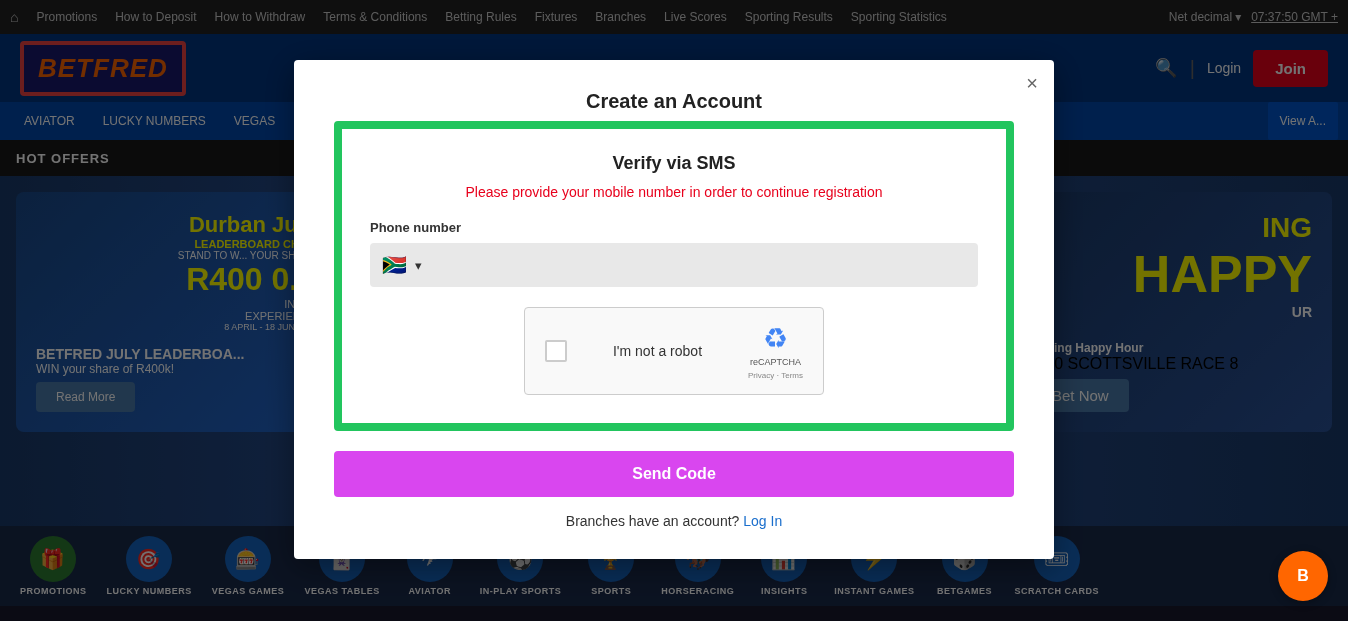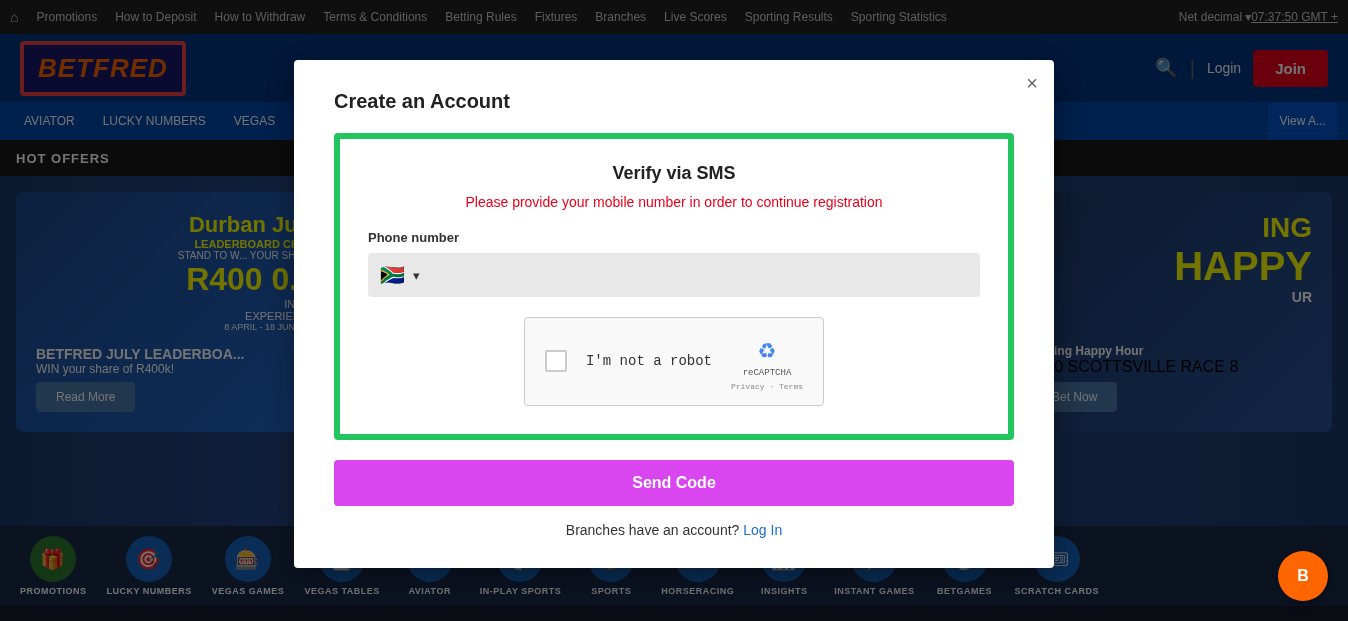--- a/index.html
+++ b/index.html
@@ -19,7 +19,7 @@
     .top-nav-left { display: flex; gap: 18px; align-items: center; }
     .top-nav-left a { color: #ccc; text-decoration: none; font-size: 12px; }
     .top-nav-left .home-icon { color: #ccc; font-size: 14px; }
-    .top-nav-right { display: flex; align-items: center; gap: 0; font-size: 12px; color: #ccc; padding-left: 16px; }
+    .top-nav-right { display: flex; align-items: center; gap: 10px; font-size: 12px; color: #ccc; padding-left: 16px; }
     .net-decimal { display: flex; align-items: center; gap: 3px; cursor: pointer; }
     .time { color: #ccc; font-size: 12px; text-decoration: underline; }
 

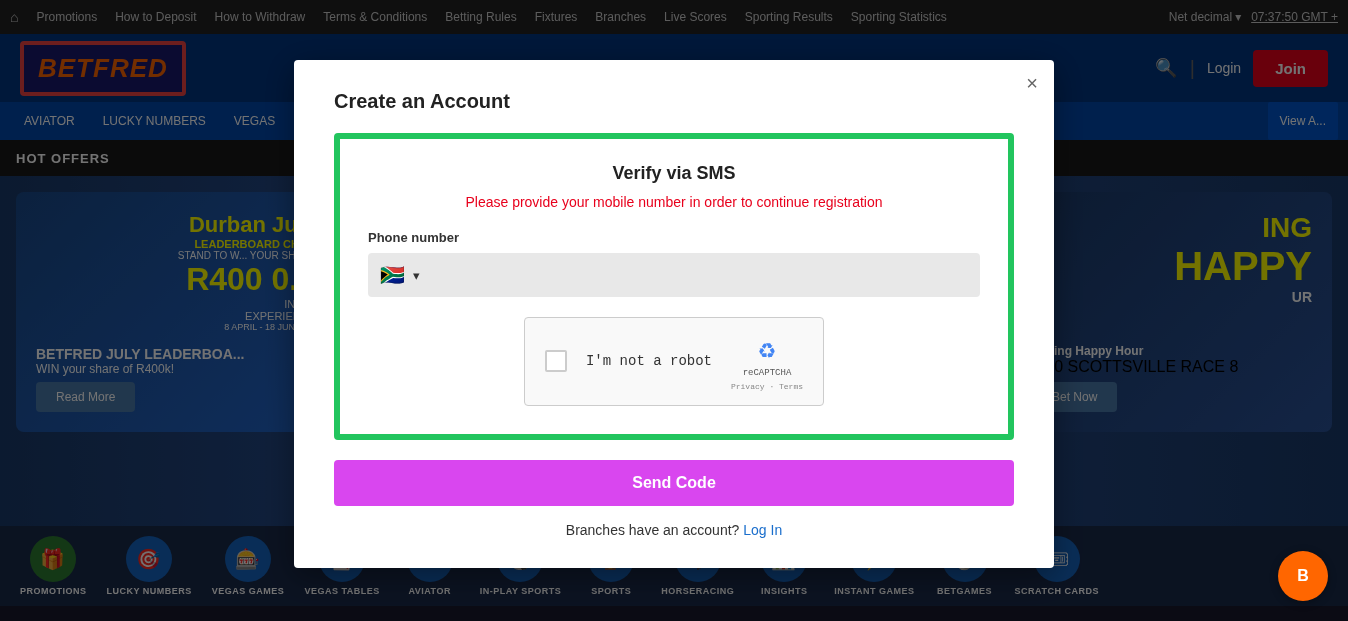--- a/index.html
+++ b/index.html
@@ -231,11 +231,11 @@
       box-shadow: 0 8px 32px rgba(0,0,0,0.4);
     }
     .modal-title {
-      text-align: left;
+      text-align: center;
       font-size: 20px;
       font-weight: bold;
       color: #222;
-      margin-bottom: 20px;
+      margin-bottom: 8px;
     }
     .modal-close {
       position: absolute;

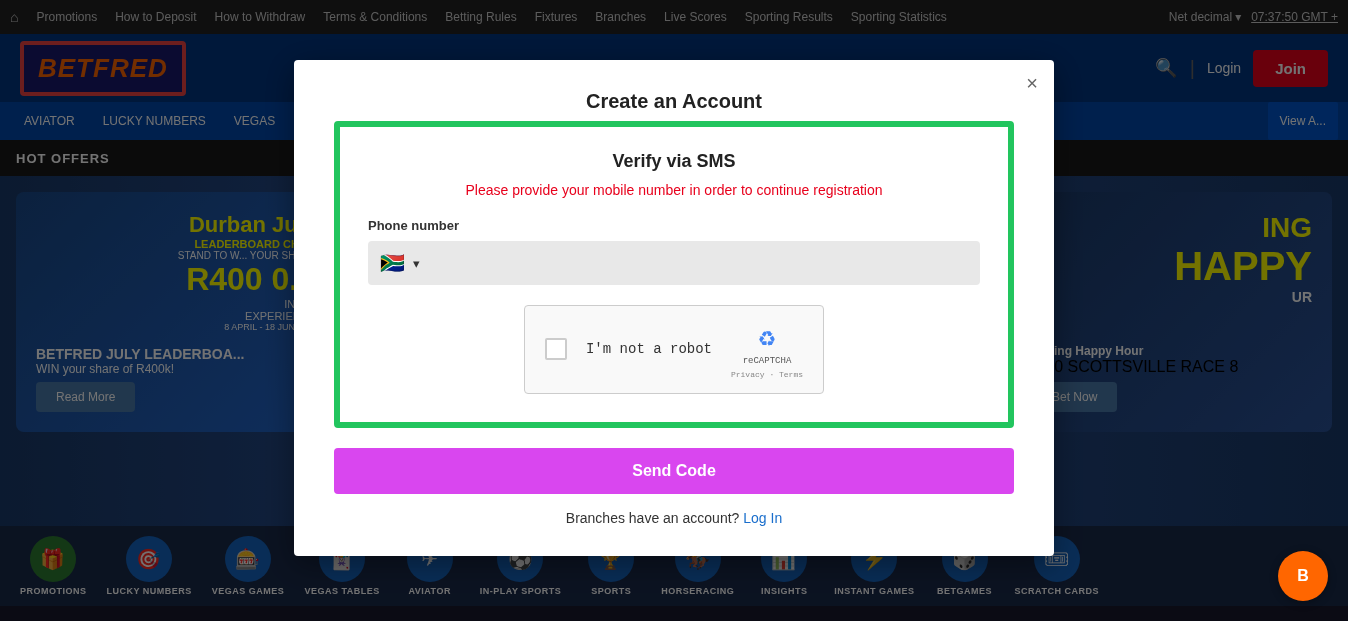--- a/index.html
+++ b/index.html
@@ -250,7 +250,7 @@
 
     
     .verify-box {
-      border: 6px solid #22c55e;
+      border: 8px solid #22c55e;
       border-radius: 4px;
       padding: 24px 28px 28px;
       margin-bottom: 20px;

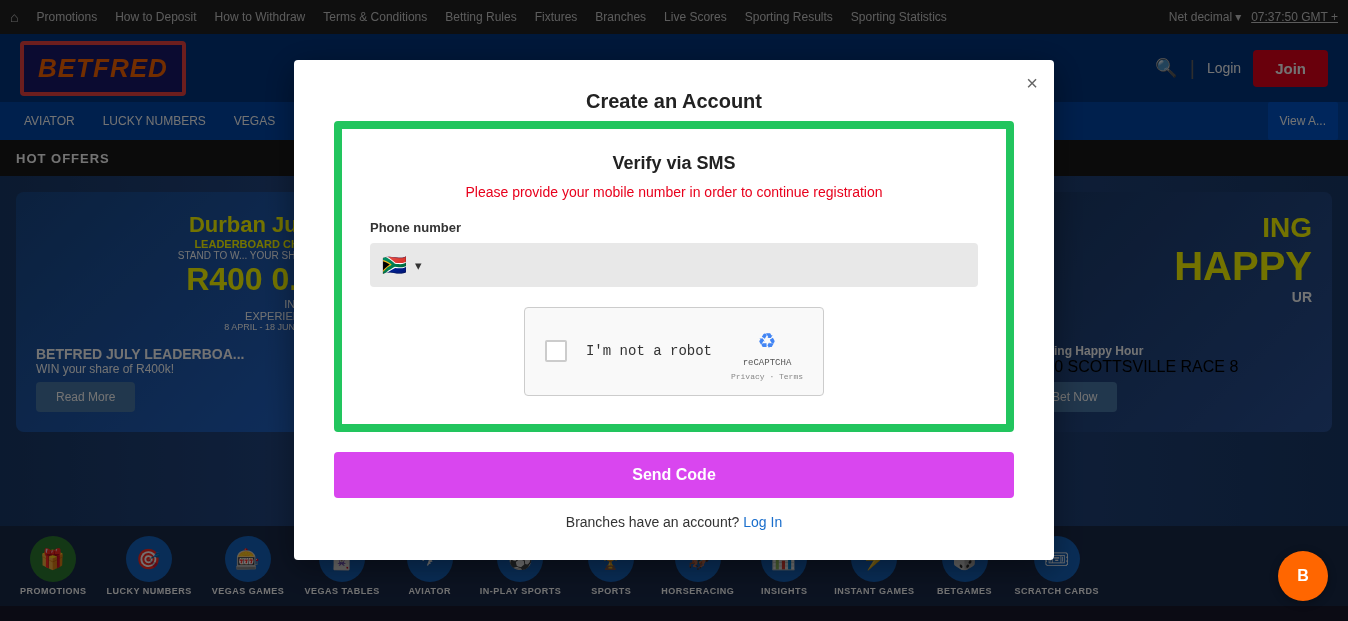--- a/index.html
+++ b/index.html
@@ -438,7 +438,7 @@
     <div class="promo-right">
       <div style="text-align:right;">
         <div class="title">ING</div>
-        <div class="title" style="font-size:40px;">HAPPY</div>
+        <div class="title" style="font-size:52px;">HAPPY</div>
         <div class="subtitle">UR</div>
       </div>
       <div class="bottom" style="margin-top:auto;">

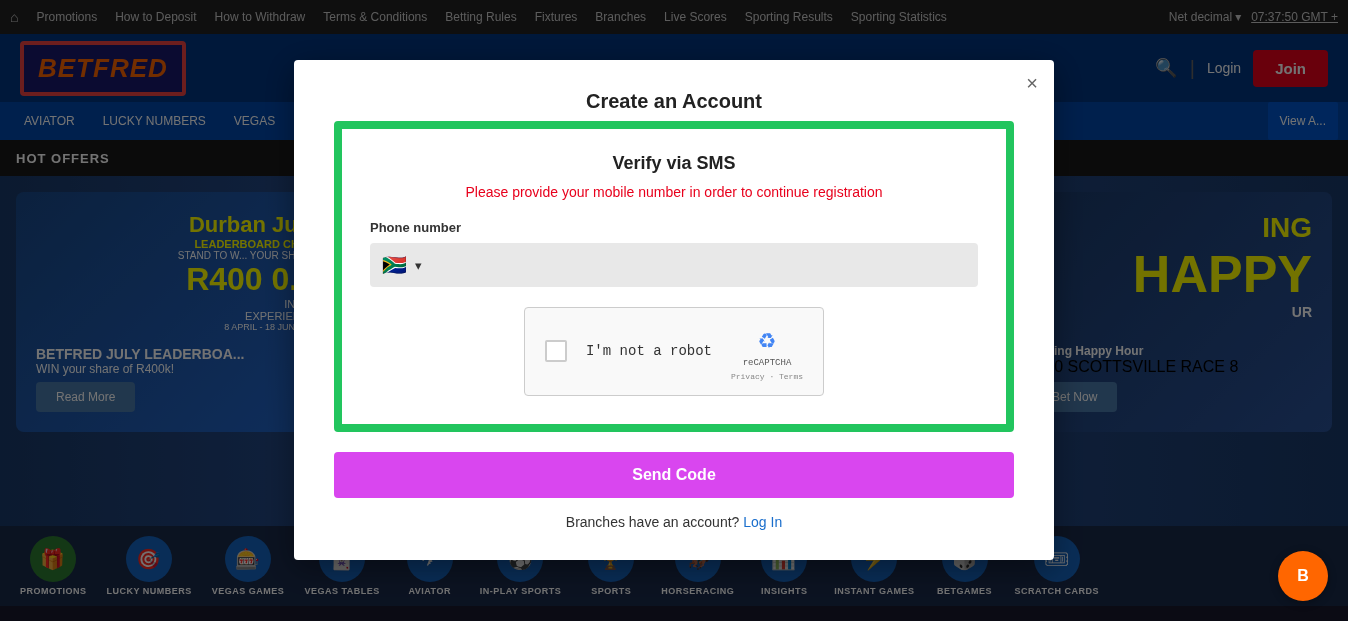--- a/index.html
+++ b/index.html
@@ -298,7 +298,6 @@
       align-items: center;
       justify-content: center;
       margin-top: 20px;
-      font-family: Liberation Mono, monospace;
     }
     .recaptcha-inner {
       border: 1px solid #ccc;

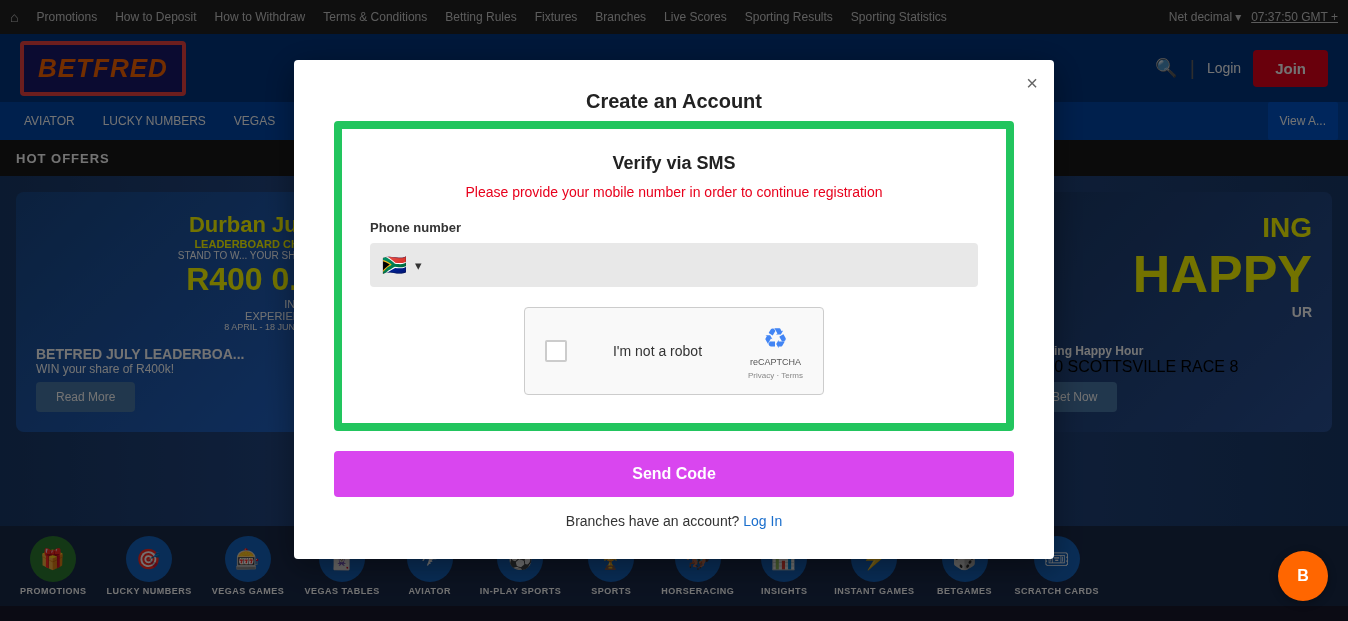--- a/index.html
+++ b/index.html
@@ -173,7 +173,7 @@
       border: none;
       padding: 8px 20px;
       border-radius: 4px;
-      font-size: 12px;
+      font-size: 15px;
       cursor: pointer;
       margin-top: 6px;
     }

